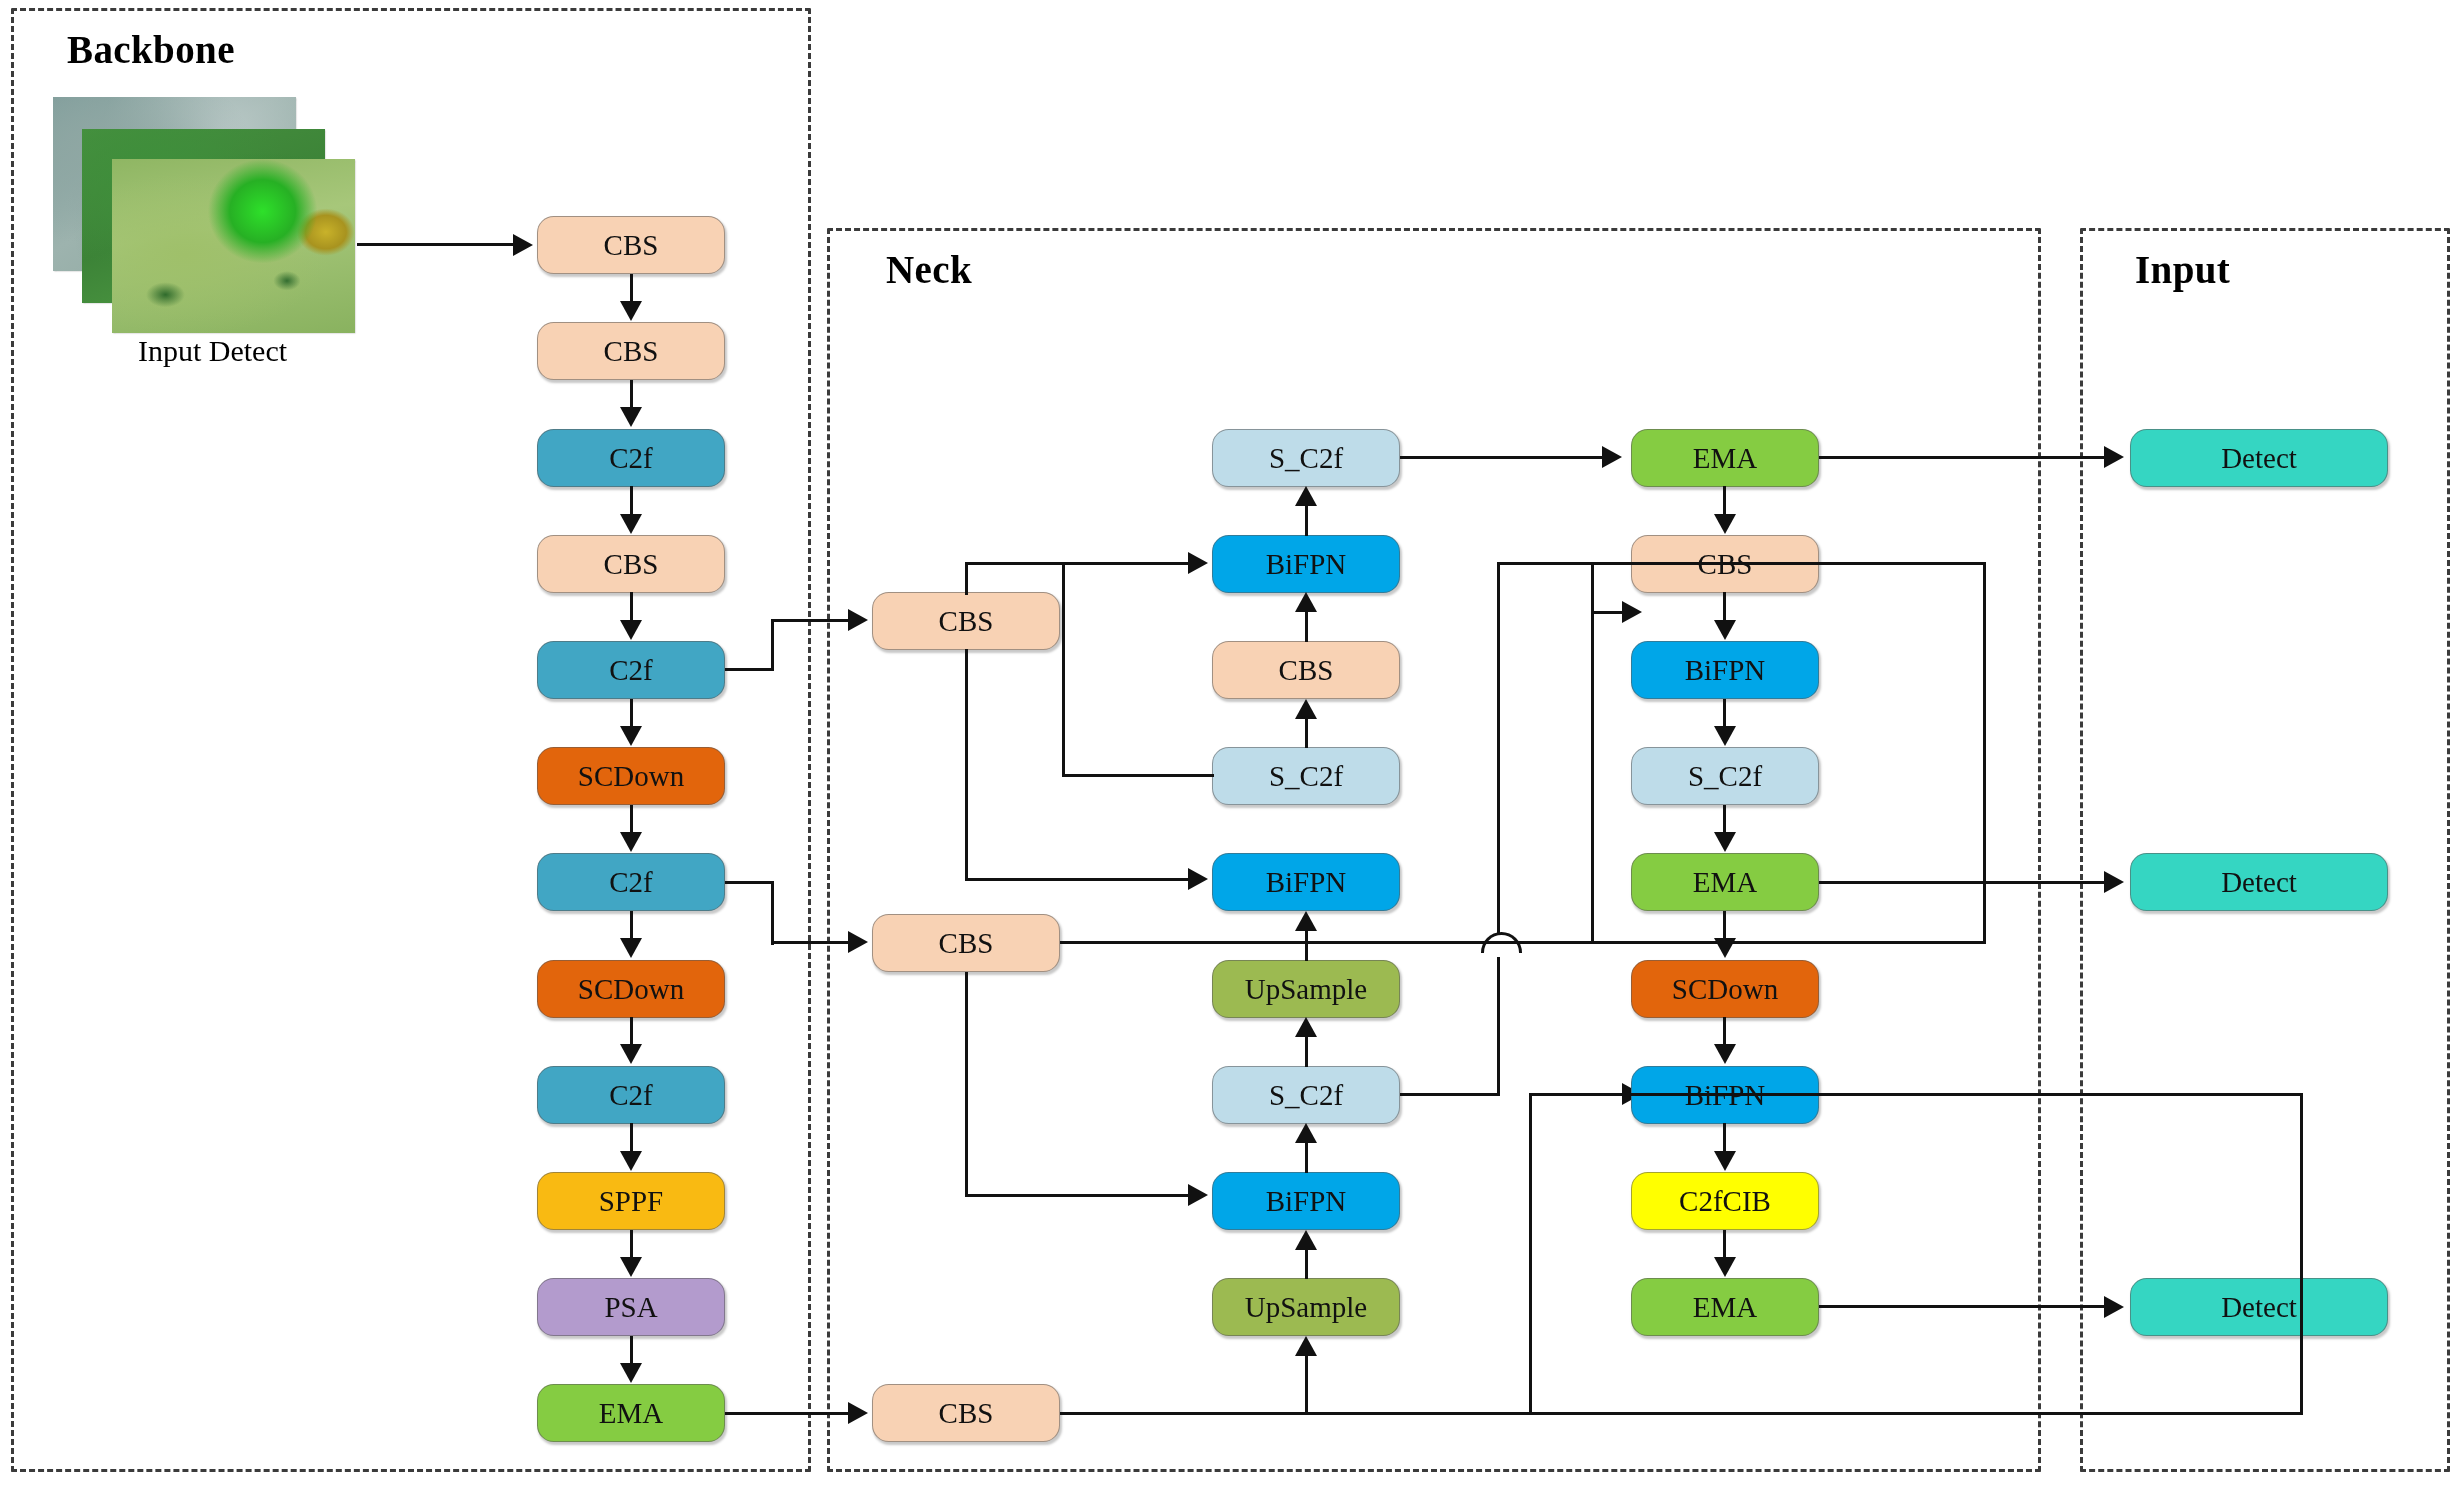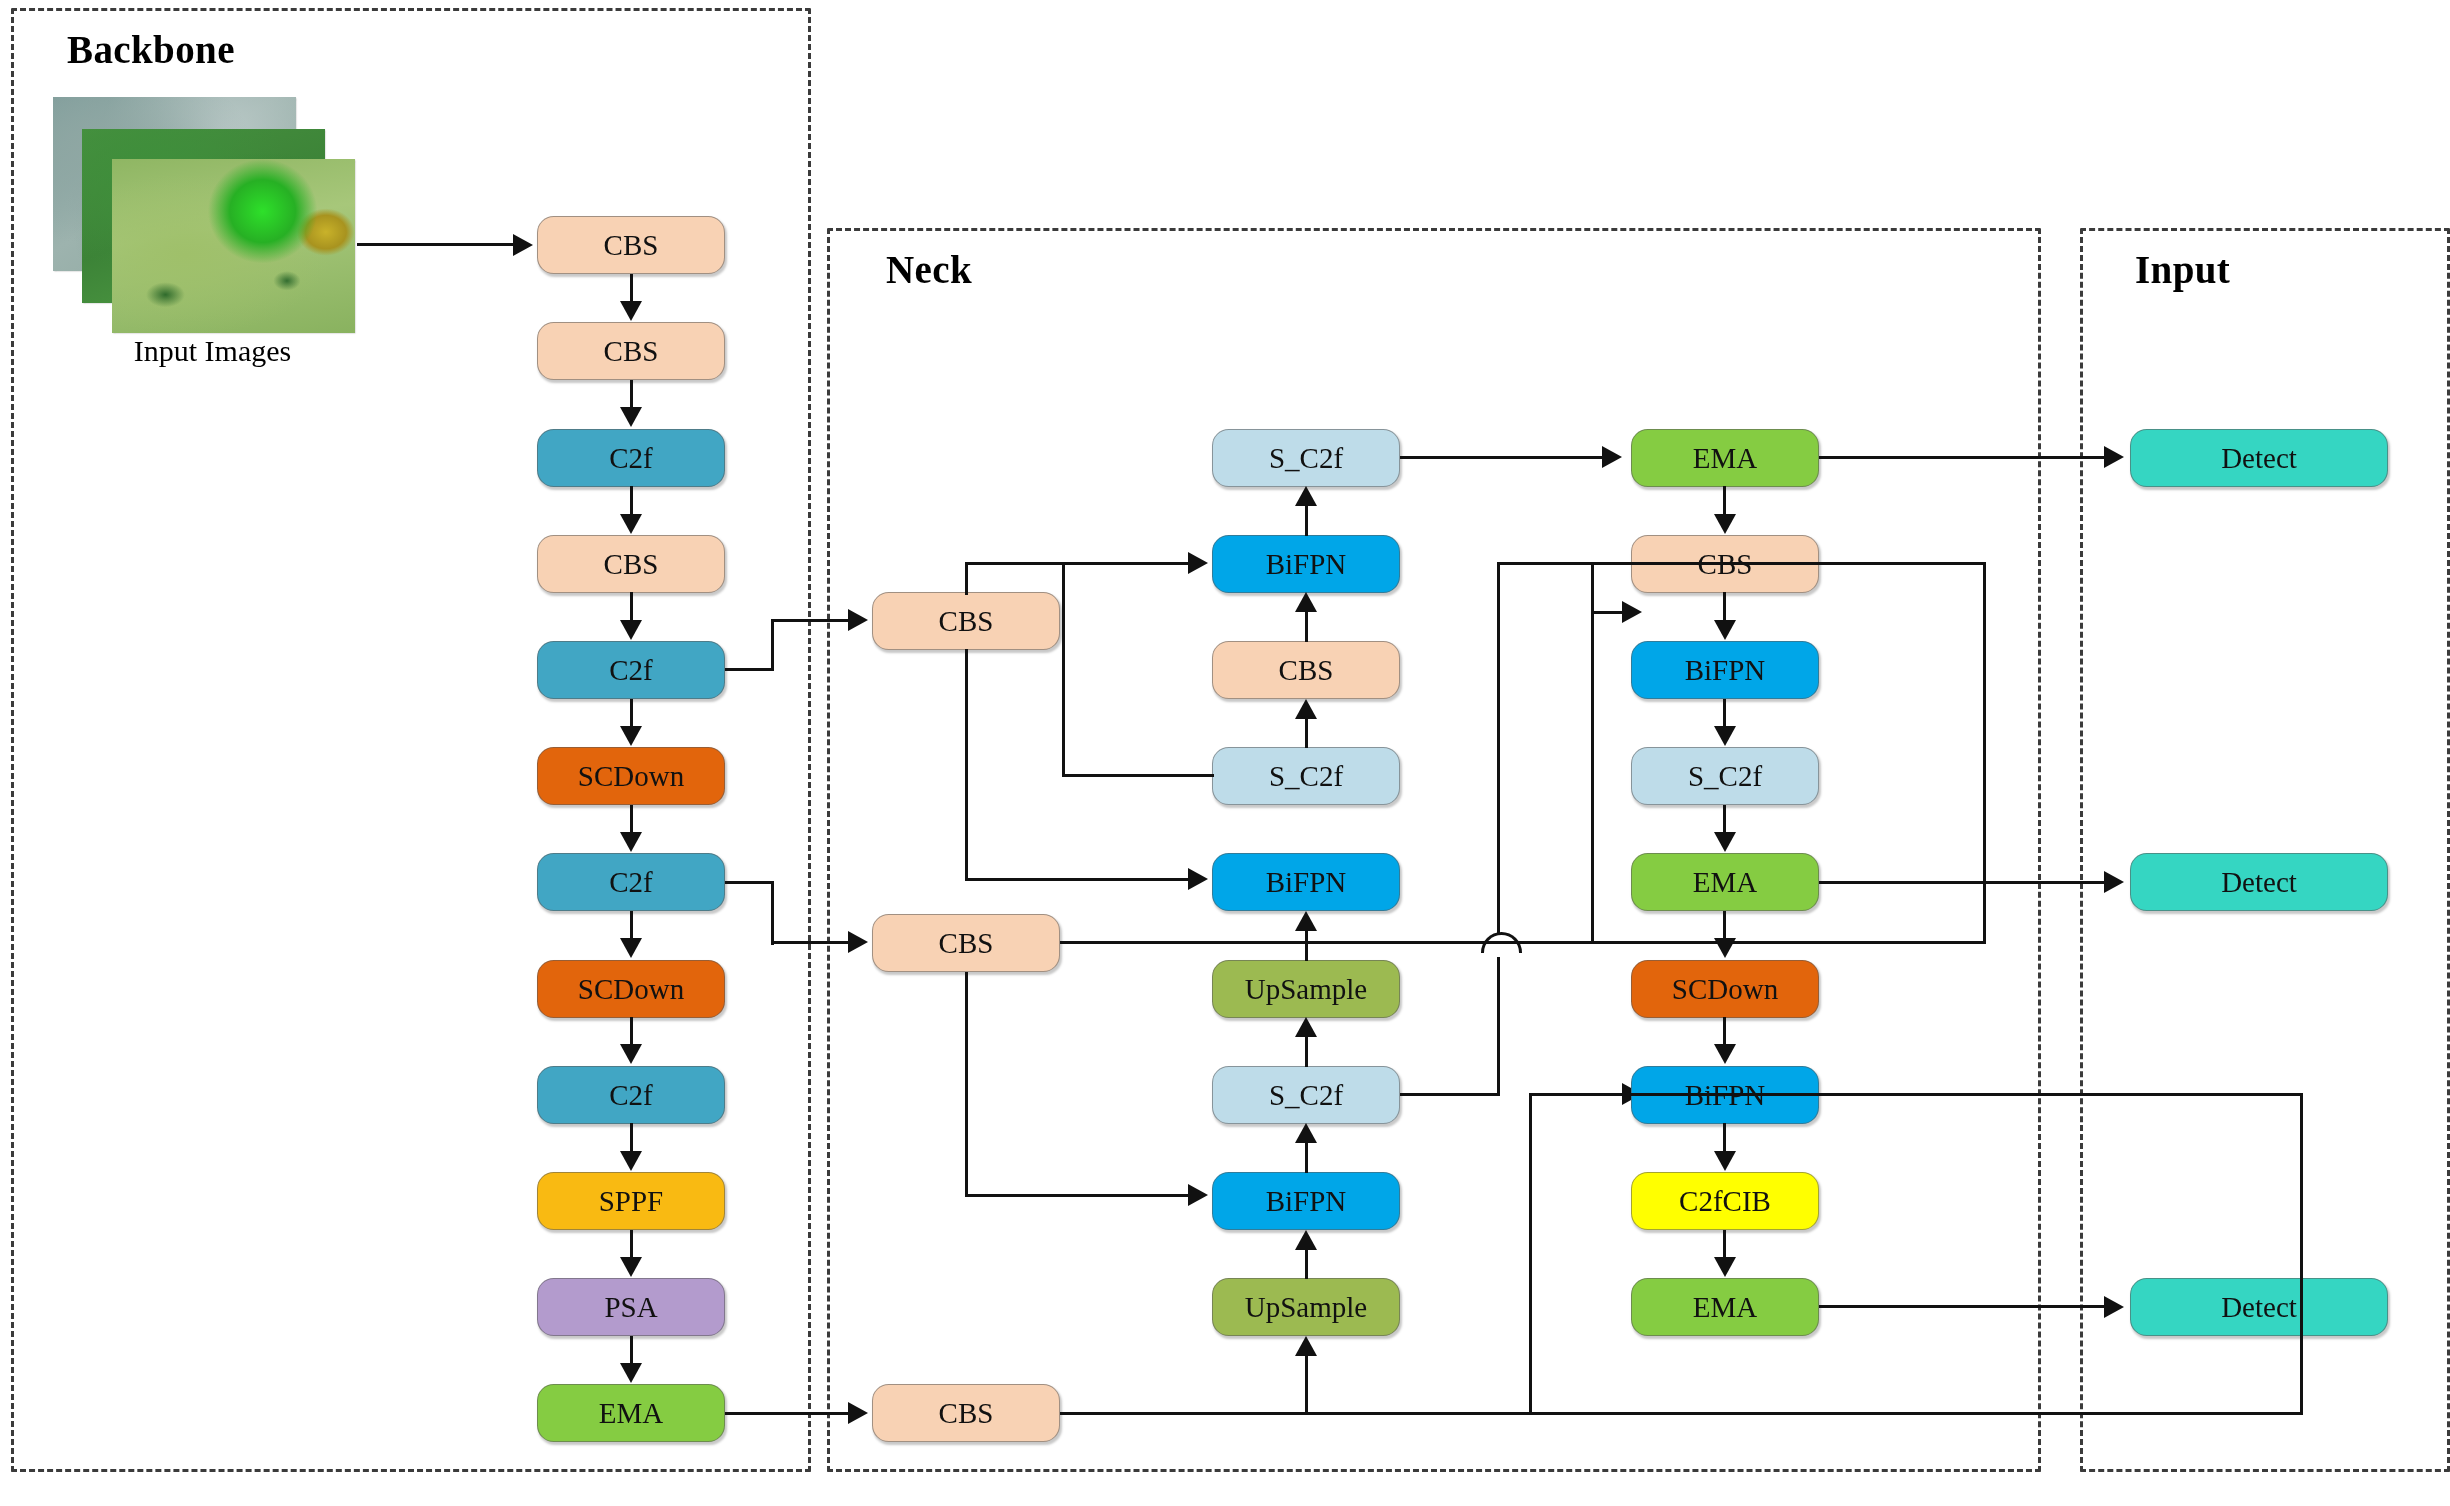--- a/index.html
+++ b/index.html
@@ -73,7 +73,7 @@
     <div class="ph ph2" style="left:29px;top:32px;width:243px;height:174px;"></div>
     <div class="ph ph3" style="left:59px;top:62px;width:243px;height:174px;"></div>
   </div>
-  <div class="caption" style="left:53px;top:334px;width:319px;">Input Images</div>
+  <div class="caption" style="left:53px;top:334px;width:319px;">Input Detect</div>
 
   <div class="blk" style="left:537px;top:216px;width:188px;height:58px;background:#F8D2B4;">
     <span>CBS</span>

